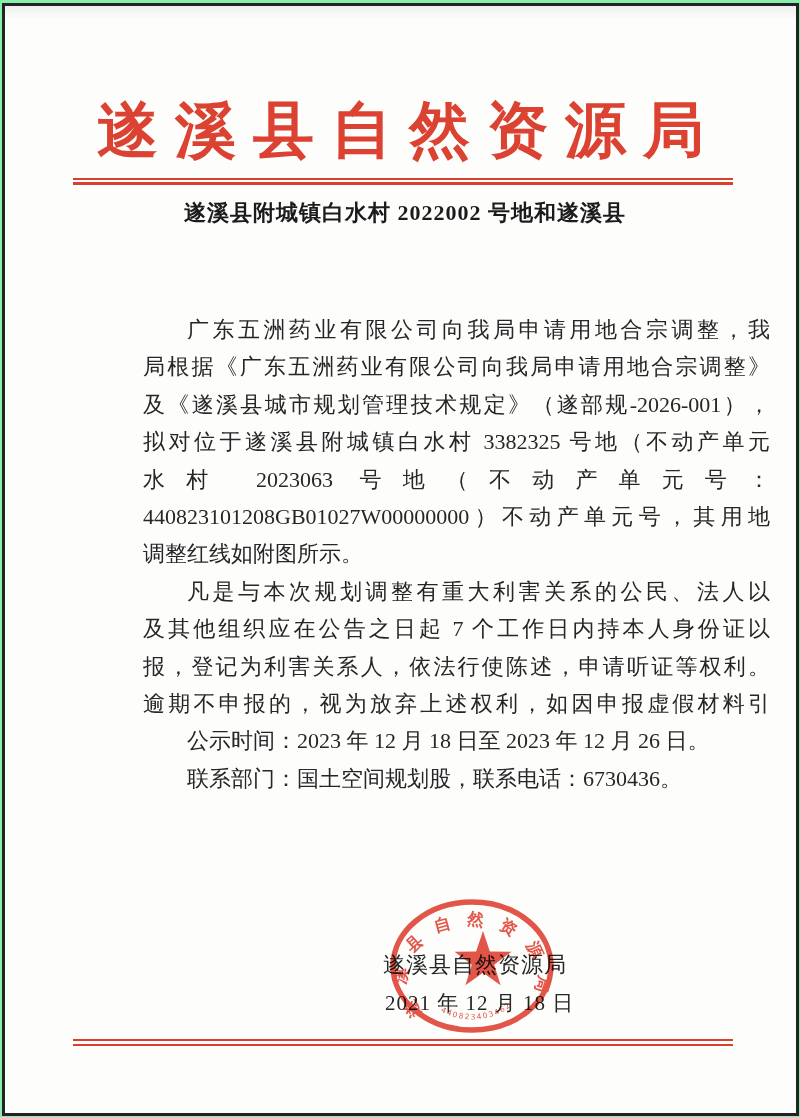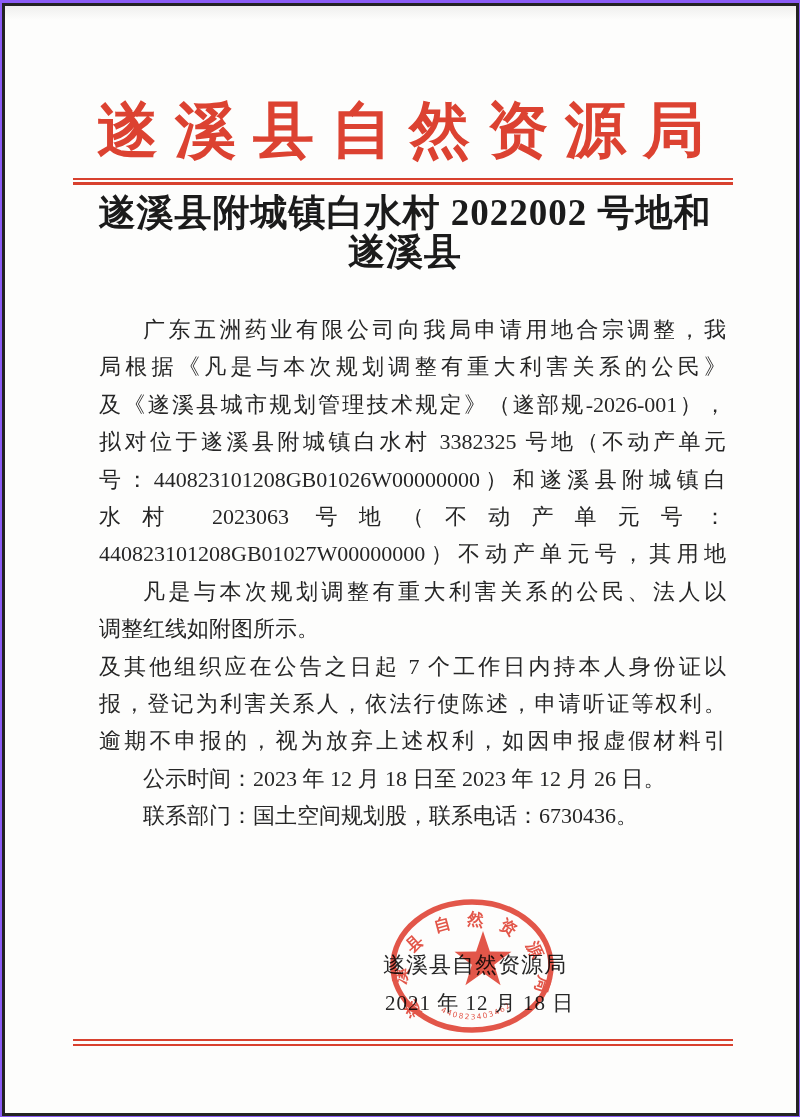--- a/index.html
+++ b/index.html
@@ -5,7 +5,7 @@
   html,body{margin:0;padding:0;background:#cdcdcd;}
   .viewport{
     position:relative;width:800px;height:1117px;overflow:hidden;
-    background:#8b5cf6;
+    background:#86efac;
     font-family:"Liberation Serif","DejaVu Serif",serif;
   }
   .page{

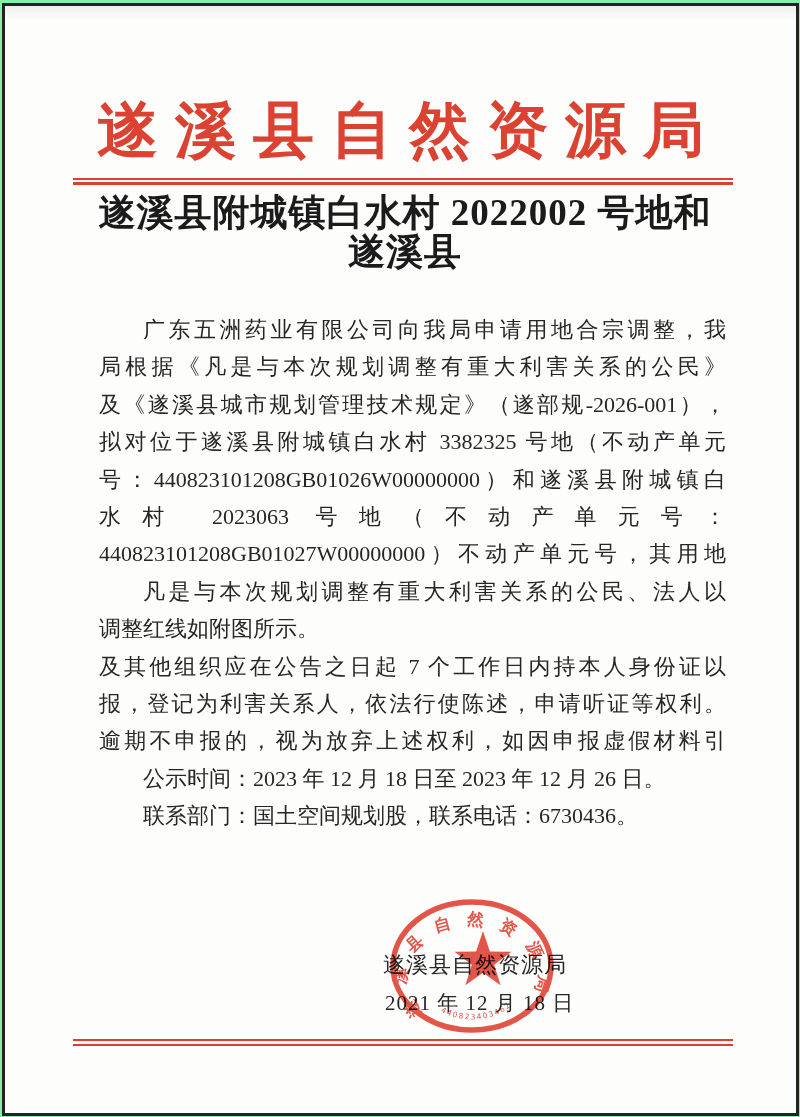--- a/index.html
+++ b/index.html
@@ -35,7 +35,7 @@
   .doc-title{
     position:absolute;top:187px;left:80px;width:640px;
     text-align:center;color:#1b1b1b;
-    font-size:37px;font-weight:bold;line-height:39px;
+    font-size:22px;font-weight:bold;line-height:39px;
     letter-spacing:1px;
   }
   .body-text{

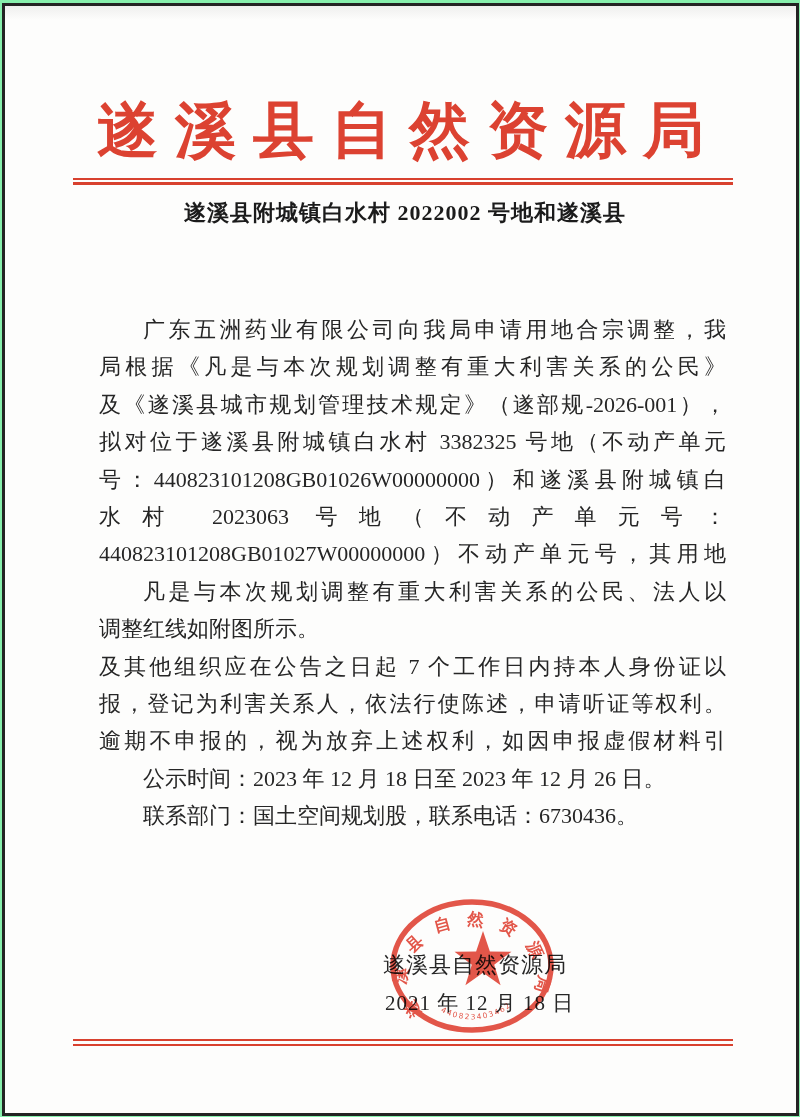--- a/index.html
+++ b/index.html
@@ -42,7 +42,7 @@
     position:absolute;top:305px;left:94px;width:627px;
     color:#262626;font-size:22px;line-height:37.4px;
   }
-  .ln{width:100%;}
+  .ln{width:100%;margin-left:44px;}
   .j{text-align:justify;text-align-last:justify;}
   .ind{text-indent:2em;}
   .sig-name{

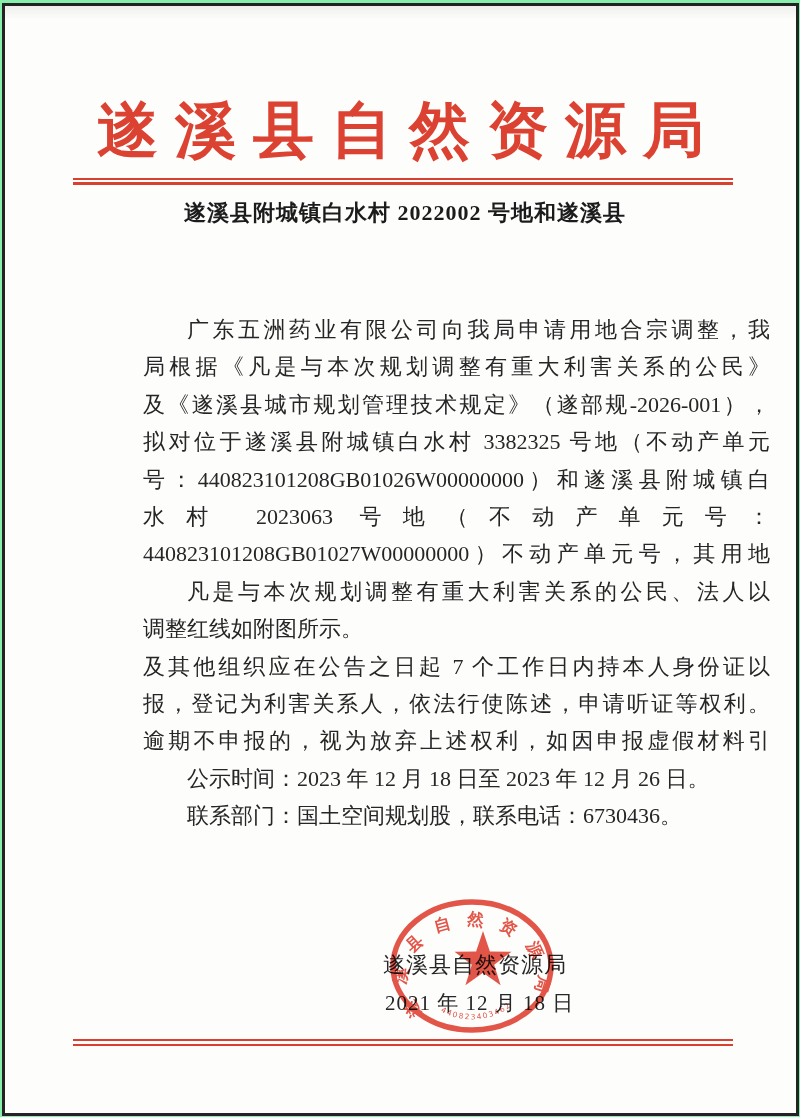--- a/index.html
+++ b/index.html
@@ -78,7 +78,7 @@
 
     <div class="body-text">
       <div class="ln j ind">广东五洲药业有限公司向我局申请用地合宗调整，我</div>
-      <div class="ln j">局根据《凡是与本次规划调整有重大利害关系的公民》</div>
+      <div class="ln j">局根据《广东五洲药业有限公司向我局申请用地合宗调整》</div>
       <div class="ln j">及《遂溪县城市规划管理技术规定》（遂部规-2026-001），</div>
       <div class="ln j">拟对位于遂溪县附城镇白水村 3382325 号地（不动产单元</div>
       <div class="ln j">号：440823101208GB01026W00000000）和遂溪县附城镇白</div>

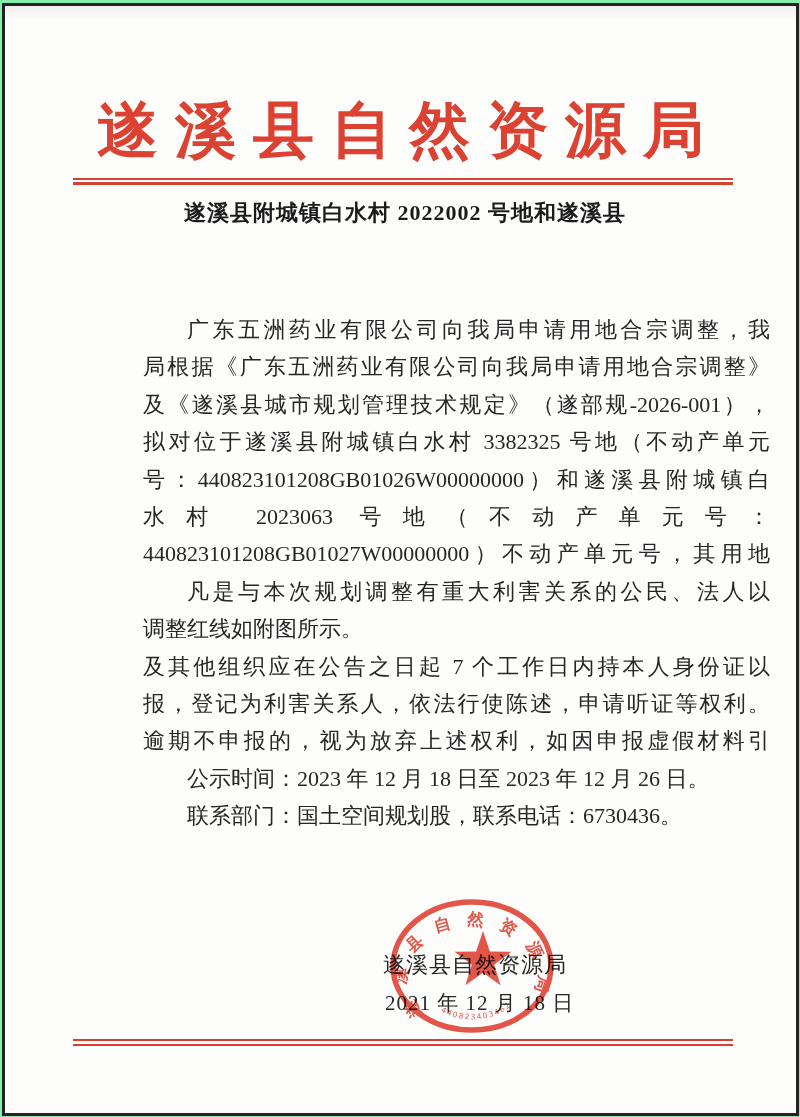--- a/index.html
+++ b/index.html
@@ -81,7 +81,6 @@
       <div class="ln j">局根据《广东五洲药业有限公司向我局申请用地合宗调整》</div>
       <div class="ln j">及《遂溪县城市规划管理技术规定》（遂部规-2026-001），</div>
       <div class="ln j">拟对位于遂溪县附城镇白水村 3382325 号地（不动产单元</div>
-      <div class="ln j">号：440823101208GB01026W00000000）和遂溪县附城镇白</div>
       <div class="ln j">水村 2023063 号地（不动产单元号：</div>
       <div class="ln j">440823101208GB01027W00000000）不动产单元号，其用地</div>
       <div class="ln j ind">凡是与本次规划调整有重大利害关系的公民、法人以</div>

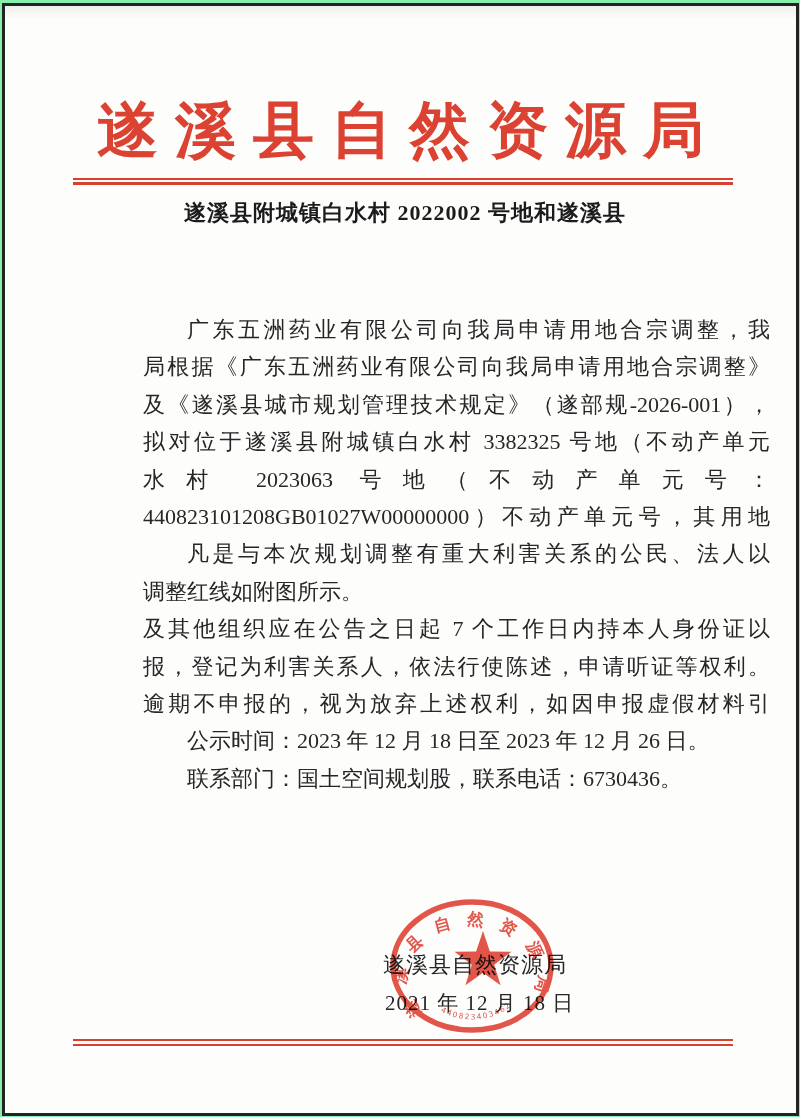--- a/index.html
+++ b/index.html
@@ -83,8 +83,8 @@
       <div class="ln j">拟对位于遂溪县附城镇白水村 3382325 号地（不动产单元</div>
       <div class="ln j">水村 2023063 号地（不动产单元号：</div>
       <div class="ln j">440823101208GB01027W00000000）不动产单元号，其用地</div>
+      <div class="ln">调整红线如附图所示。</div>
       <div class="ln j ind">凡是与本次规划调整有重大利害关系的公民、法人以</div>
-      <div class="ln">调整红线如附图所示。</div>
       <div class="ln j">及其他组织应在公告之日起 7 个工作日内持本人身份证以</div>
       <div class="ln j">报，登记为利害关系人，依法行使陈述，申请听证等权利。</div>
       <div class="ln j">逾期不申报的，视为放弃上述权利，如因申报虚假材料引</div>

